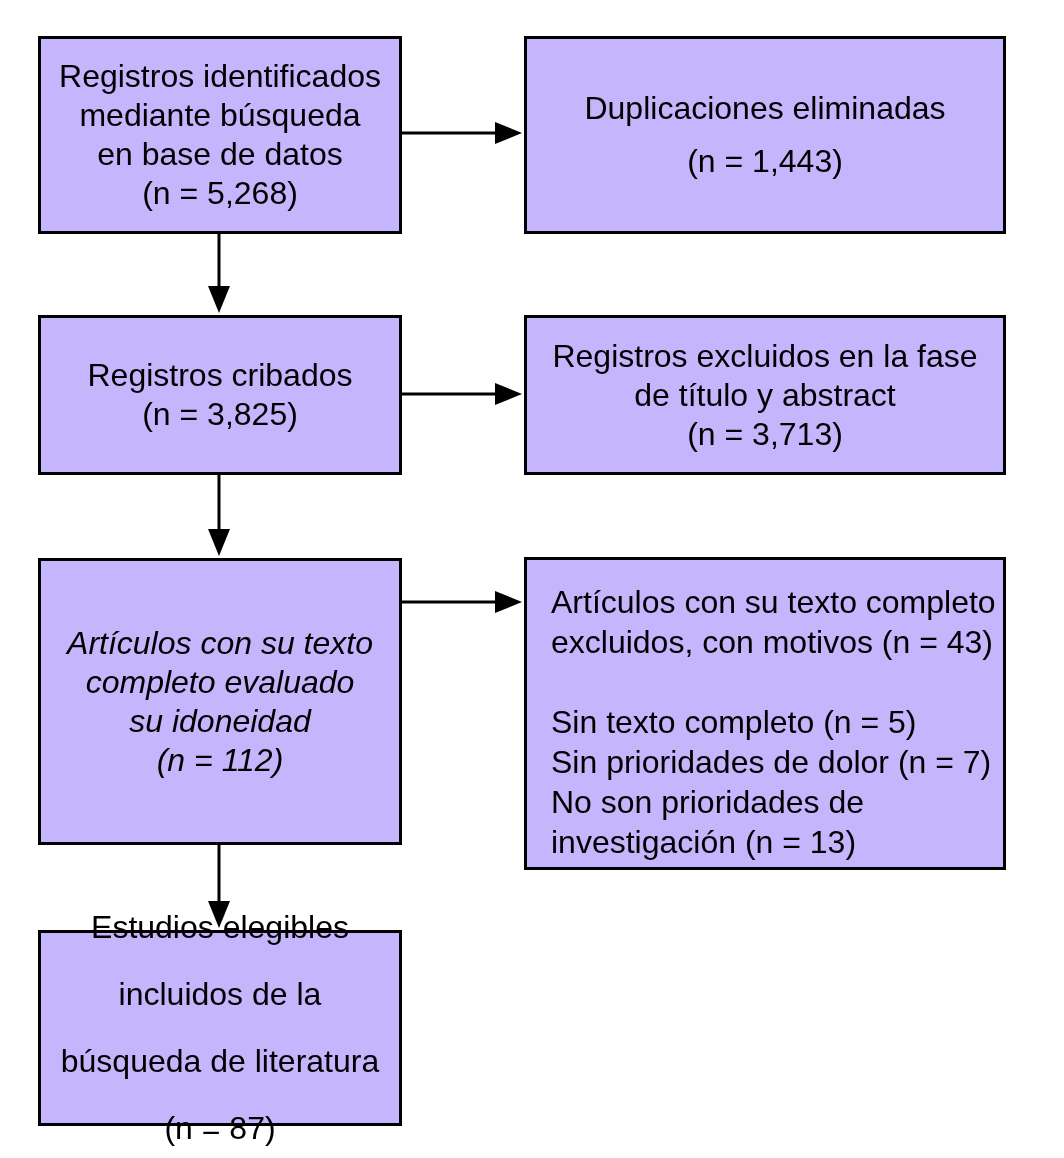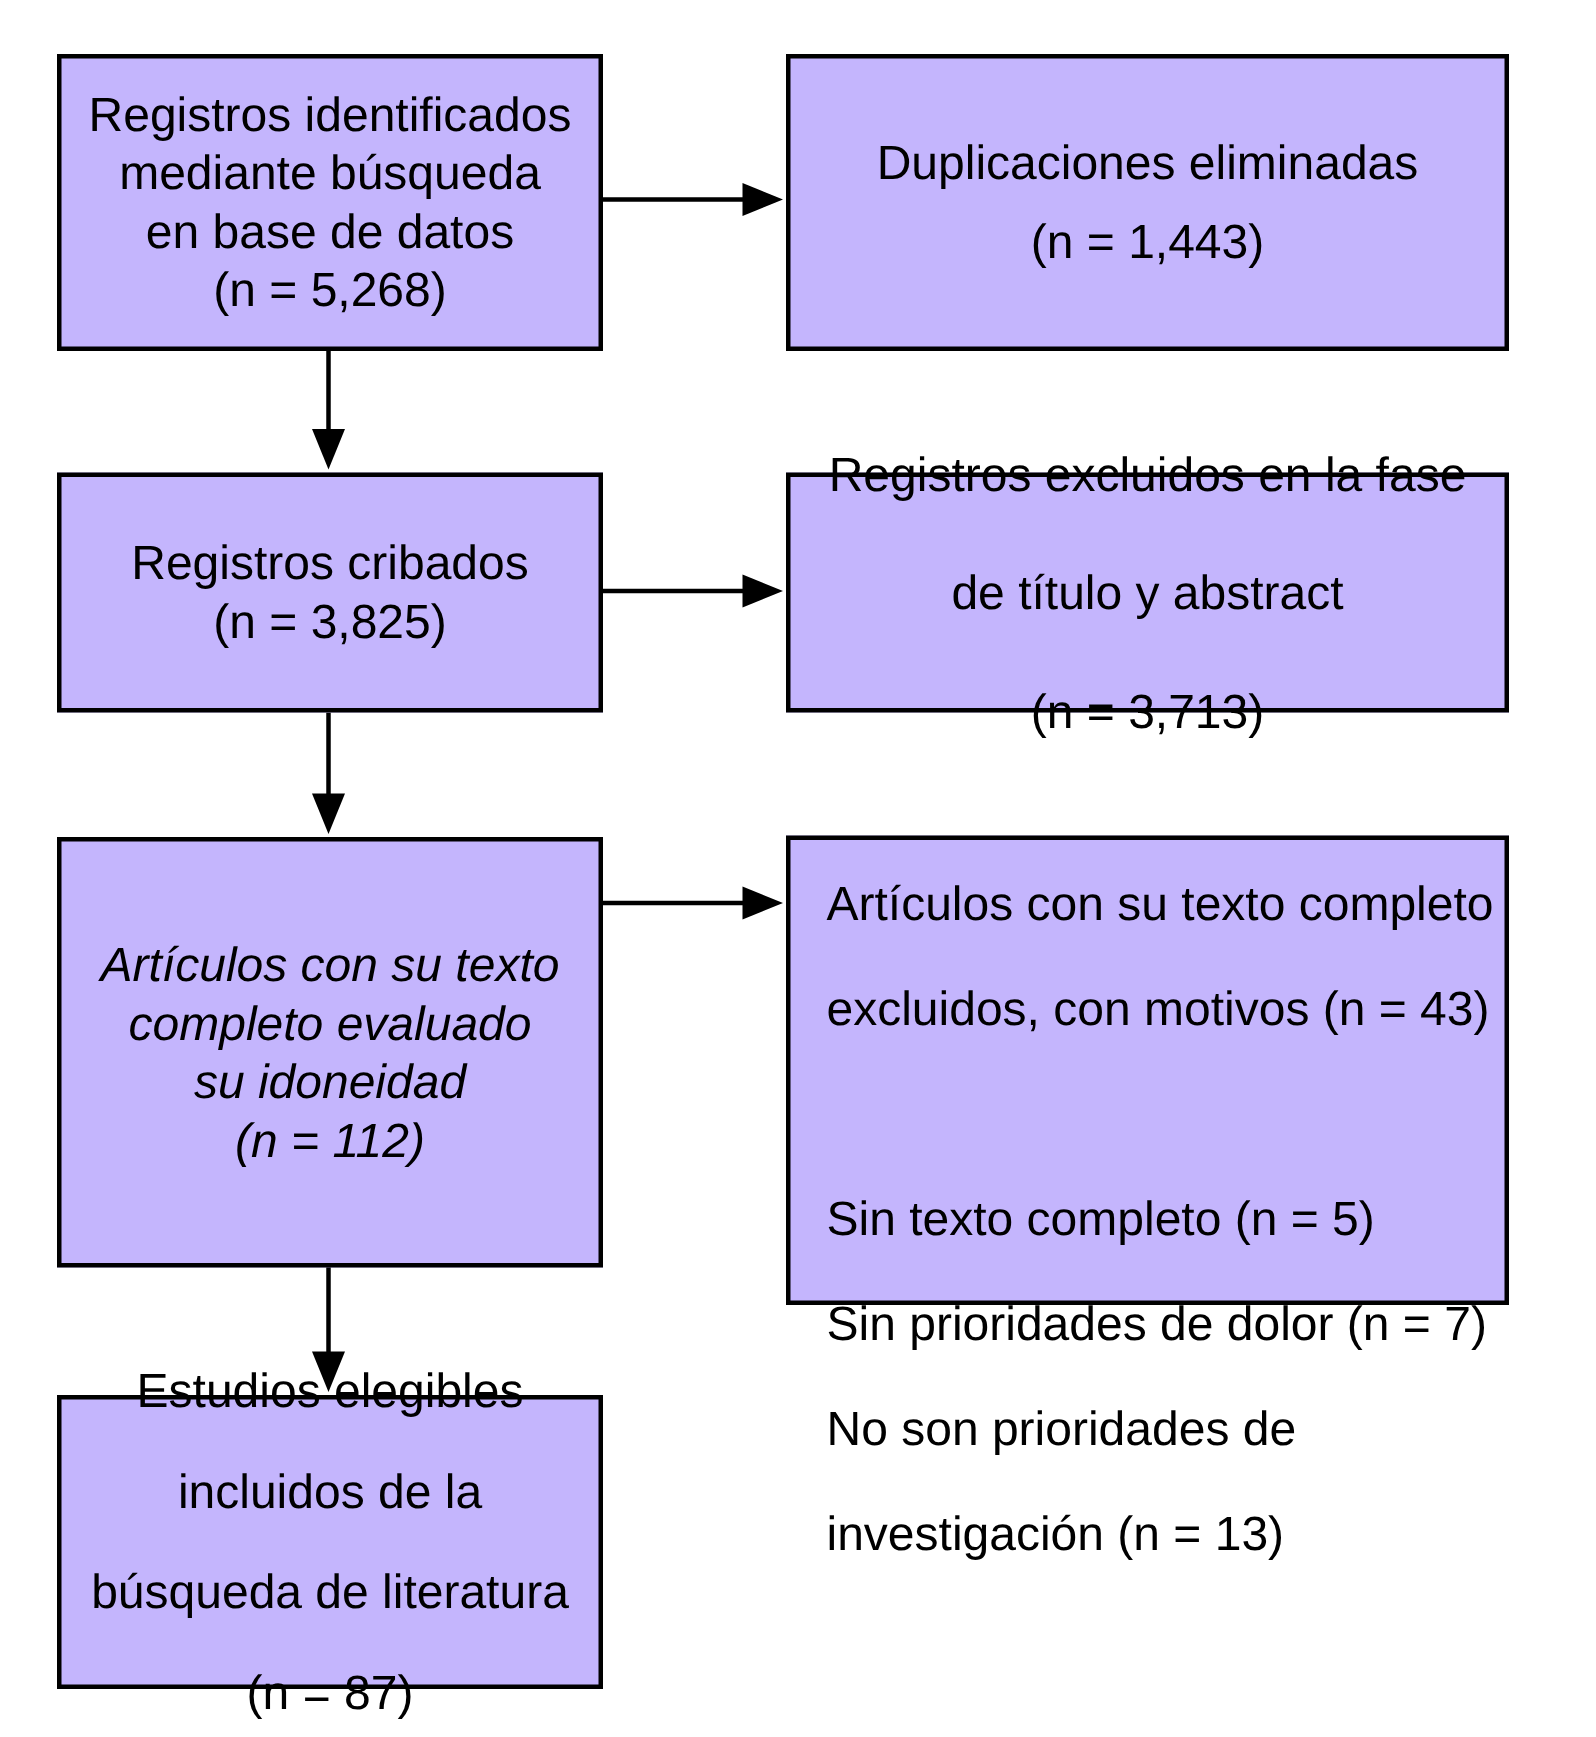--- a/index.html
+++ b/index.html
@@ -123,7 +123,7 @@
     <div class="tline">(n = 1,443)</div>
   </div>
 
-  <div class="box" style="left:524px; top:315px; width:482px; height:160px;gap:40px;">
+  <div class="box" style="left:524px; top:315px; width:482px; height:160px;">
     <div class="tline">Registros excluidos en la fase</div>
     <div class="tline">de título y abstract</div>
     <div class="tline">(n = 3,713)</div>

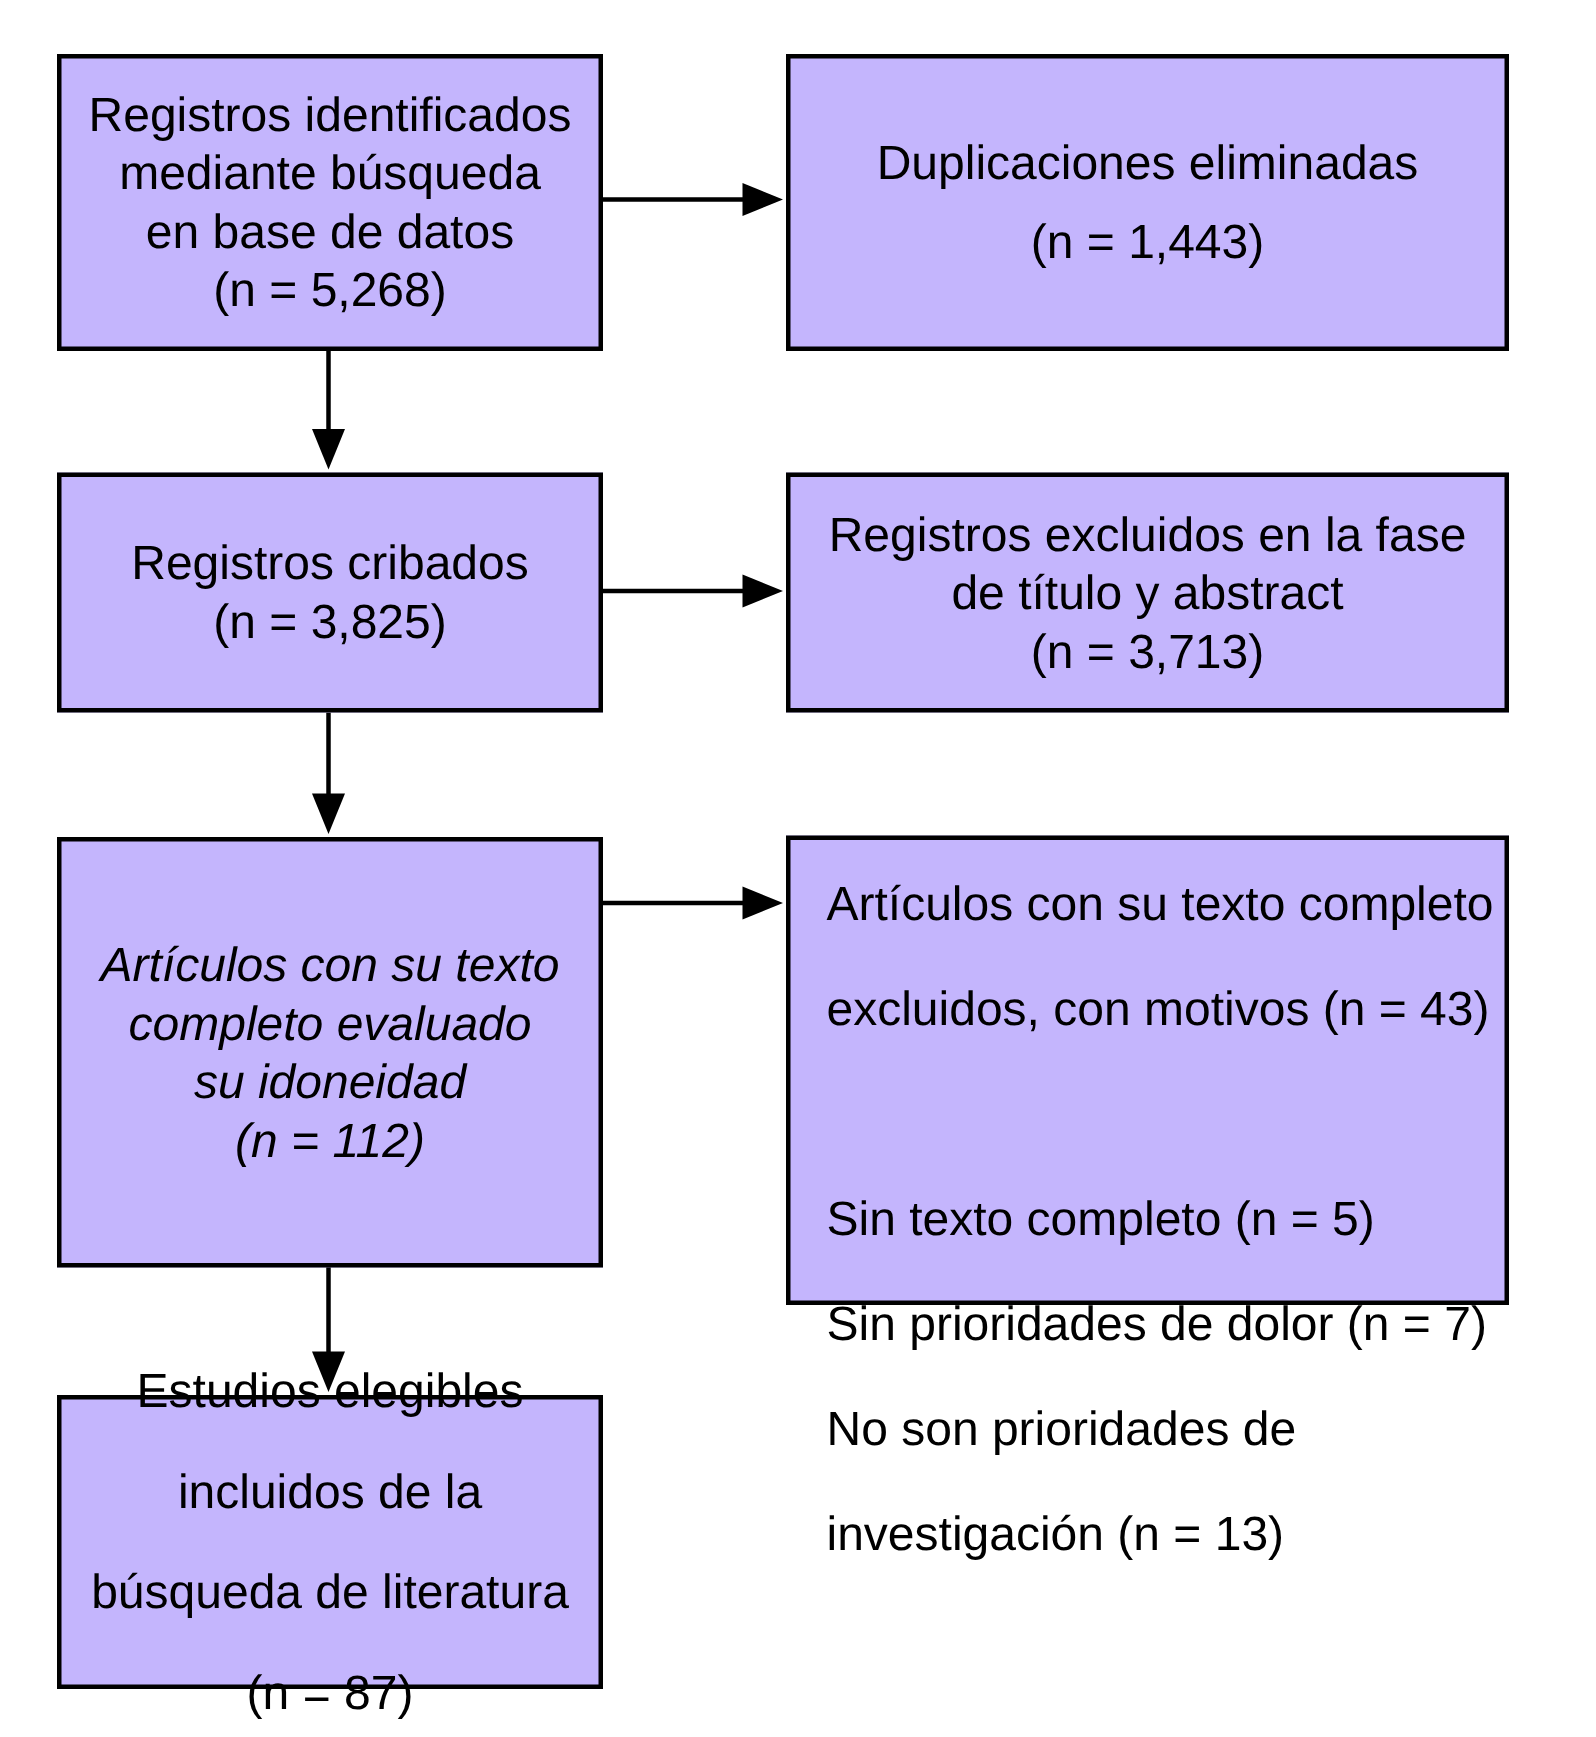--- a/index.html
+++ b/index.html
@@ -40,7 +40,6 @@
     text-align: left;
     padding: 22px 8px 0 24px;
     line-height: 40px;
-    gap: 30px;
   }
   .box.left-align .tline { min-height: 40px; }
   .arrow-layer {

